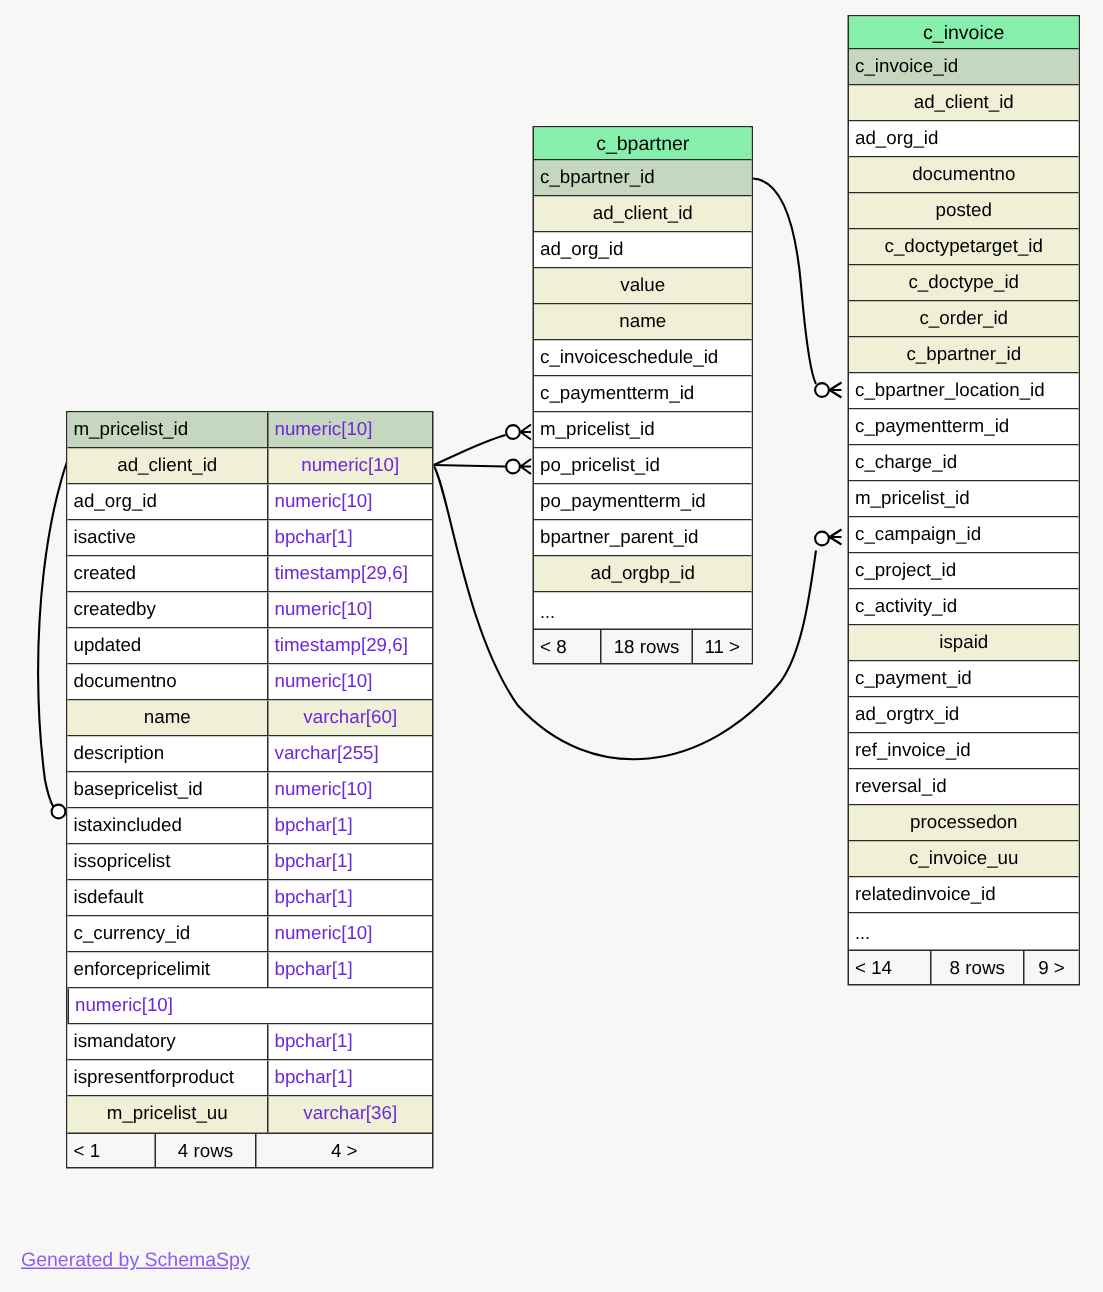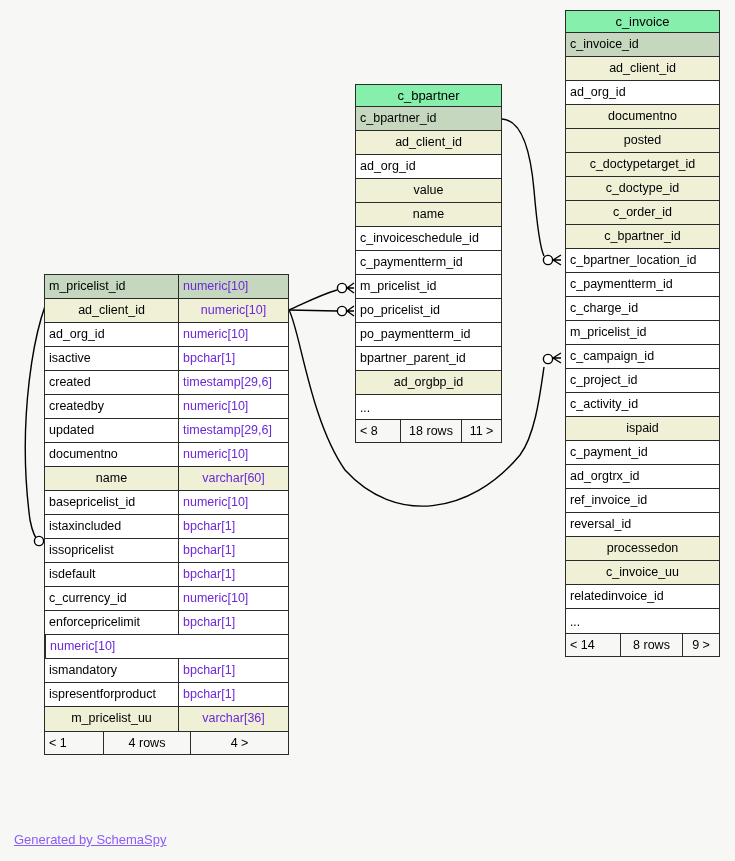--- a/index.html
+++ b/index.html
@@ -215,6 +215,10 @@
           <div class="cell-type">varchar[60]</div>
         </div>
       <div class="row">
+          <div class="cell-name">description</div>
+          <div class="cell-type">varchar[255]</div>
+        </div>
+      <div class="row">
           <div class="cell-name">basepricelist_id</div>
           <div class="cell-type">numeric[10]</div>
         </div>

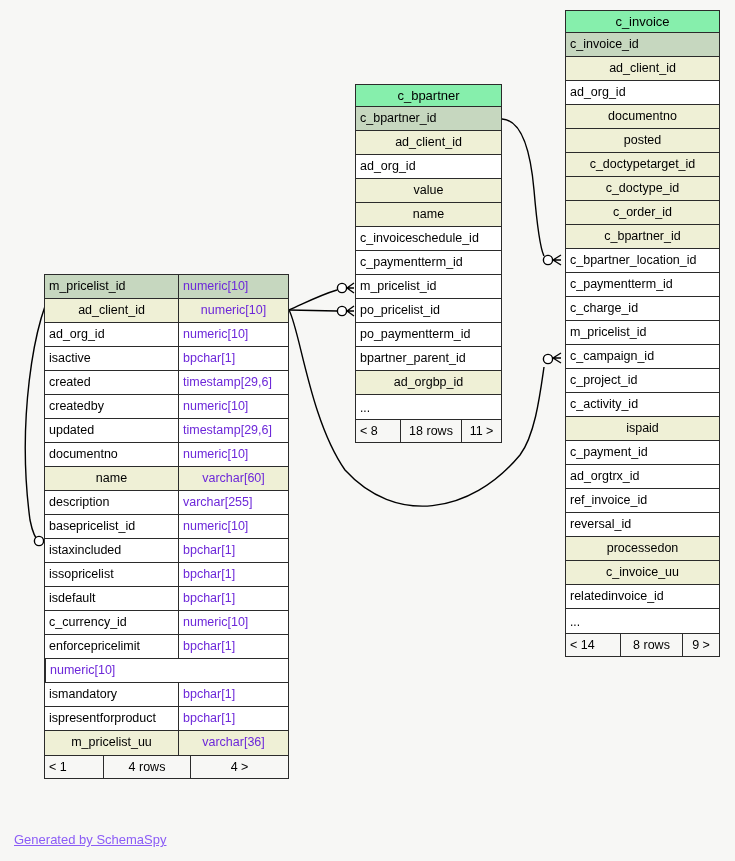--- a/index.html
+++ b/index.html
@@ -114,7 +114,7 @@
   #tbl-m_pricelist { left: 44px; top: 274px; width: 245px; }
   #tbl-m_pricelist .cell-type { width: 110px; }
   #tbl-m_pricelist .foot-prev { width: 58px; }
-  #tbl-m_pricelist .foot-rows { width: 88px; }
+  #tbl-m_pricelist .foot-rows { width: 68px; }
   #tbl-m_pricelist .foot-next { flex: 1 1 auto; }
 
   

